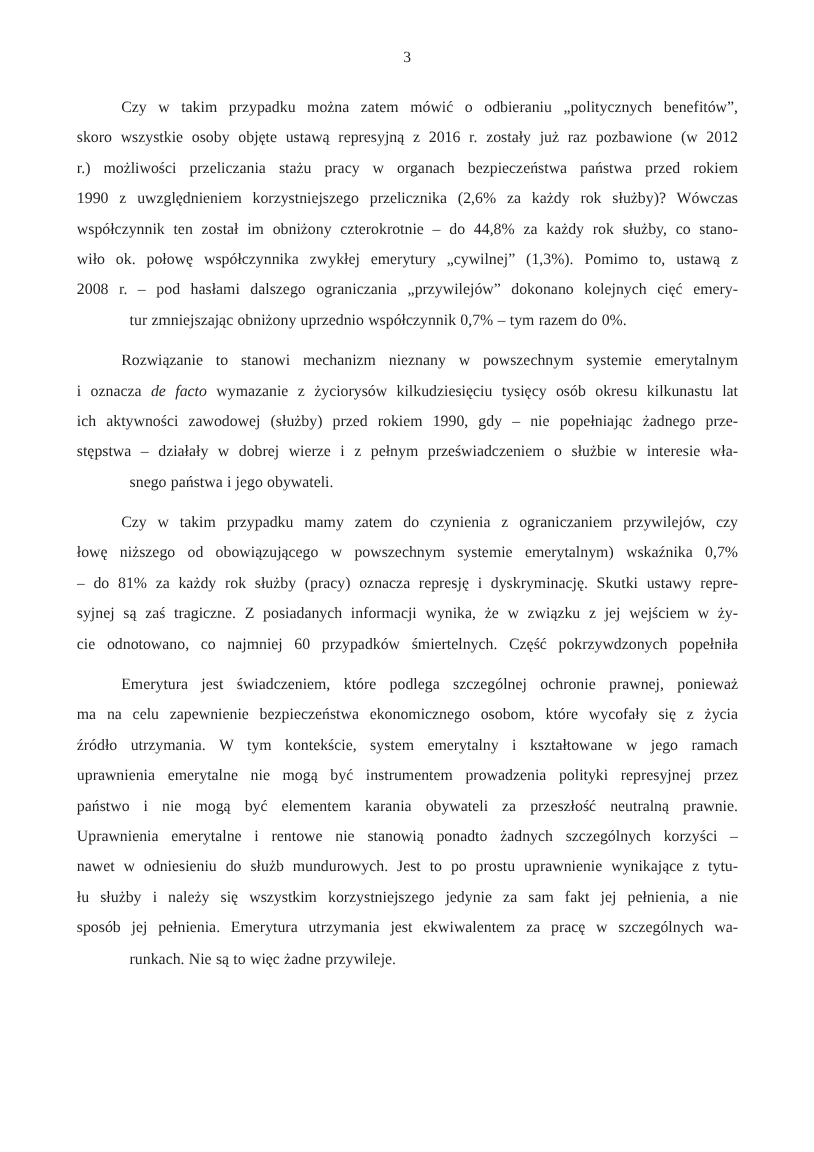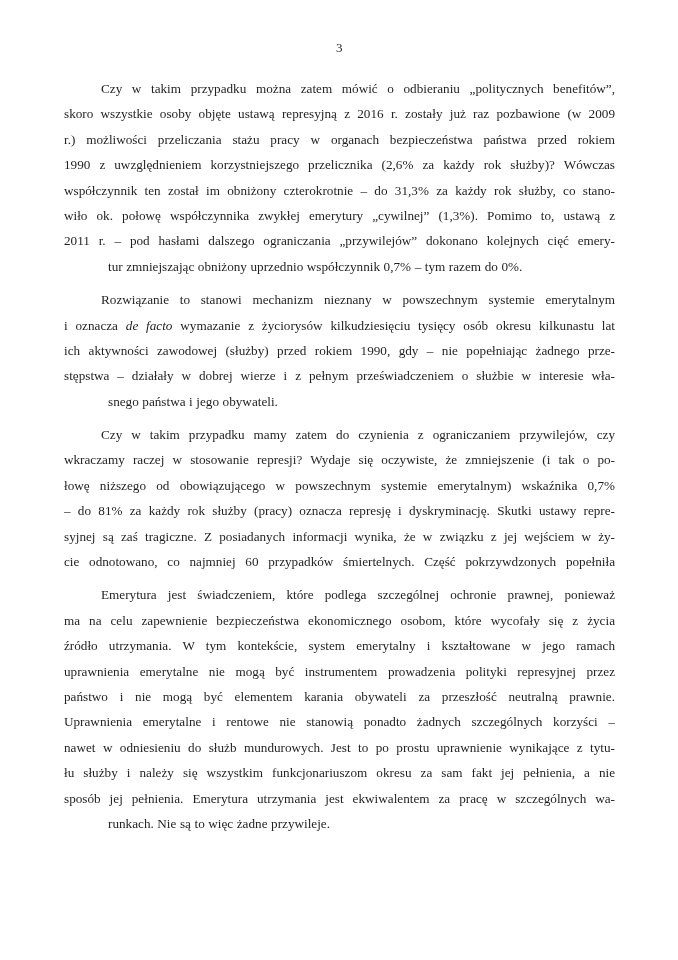--- a/index.html
+++ b/index.html
@@ -67,7 +67,7 @@
   <div class="body-text">
       <div class="para">
         <div class="line first">Czy w takim przypadku można zatem mówić o odbieraniu „politycznych benefitów”,</div>
-        <div class="line">skoro wszystkie osoby objęte ustawą represyjną z 2016 r. zostały już raz pozbawione (w 2009</div>
+        <div class="line">skoro wszystkie osoby objęte ustawą represyjną z 2016 r. zostały już raz pozbawione (w 2012</div>
         <div class="line">r.) możliwości przeliczania stażu pracy w organach bezpieczeństwa państwa przed rokiem</div>
         <div class="line">1990 z uwzględnieniem korzystniejszego przelicznika (2,6% za każdy rok służby)? Wówczas</div>
         <div class="line">współczynnik ten został im obniżony czterokrotnie – do 31,3% za każdy rok służby, co stano-</div>

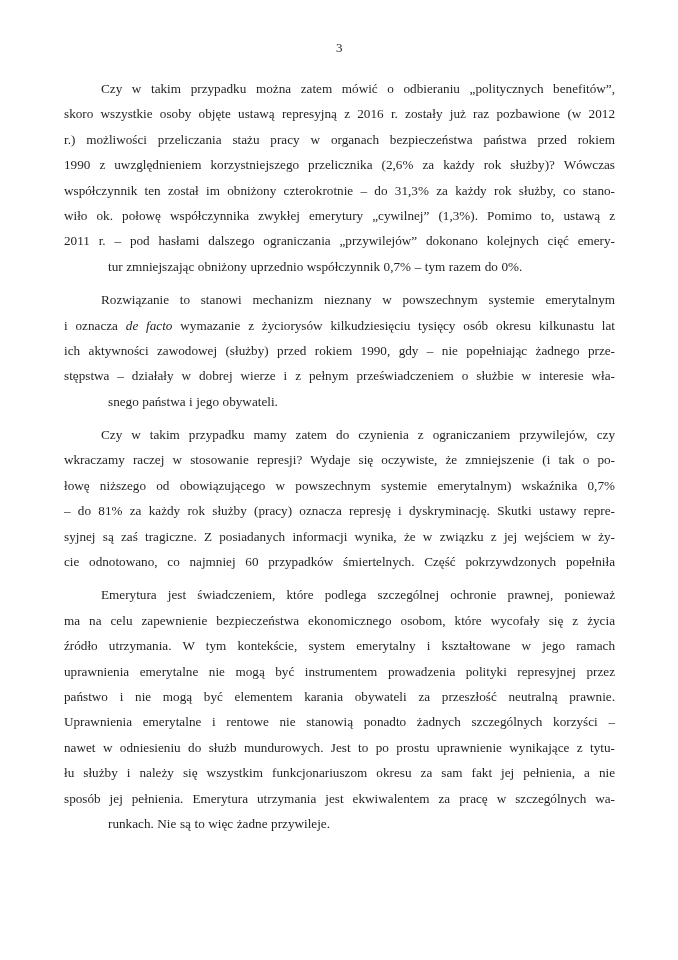--- a/index.html
+++ b/index.html
@@ -70,7 +70,7 @@
         <div class="line">skoro wszystkie osoby objęte ustawą represyjną z 2016 r. zostały już raz pozbawione (w 2012</div>
         <div class="line">r.) możliwości przeliczania stażu pracy w organach bezpieczeństwa państwa przed rokiem</div>
         <div class="line">1990 z uwzględnieniem korzystniejszego przelicznika (2,6% za każdy rok służby)? Wówczas</div>
-        <div class="line">współczynnik ten został im obniżony czterokrotnie – do 31,3% za każdy rok służby, co stano-</div>
+        <div class="line">współczynnik ten został im obniżony czterokrotnie – do 44,8% za każdy rok służby, co stano-</div>
         <div class="line">wiło ok. połowę współczynnika zwykłej emerytury „cywilnej” (1,3%). Pomimo to, ustawą z</div>
         <div class="line">2011 r. – pod hasłami dalszego ograniczania „przywilejów” dokonano kolejnych cięć emery-</div>
         <div class="line last">tur zmniejszając obniżony uprzednio współczynnik 0,7% – tym razem do 0%.</div>

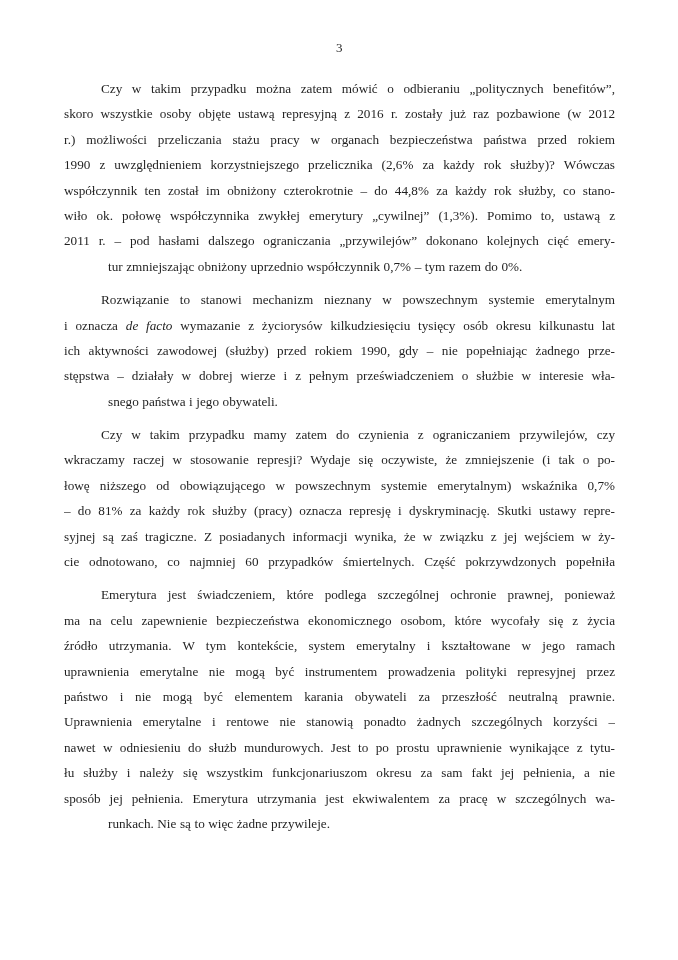--- a/index.html
+++ b/index.html
@@ -72,7 +72,7 @@
         <div class="line">1990 z uwzględnieniem korzystniejszego przelicznika (2,6% za każdy rok służby)? Wówczas</div>
         <div class="line">współczynnik ten został im obniżony czterokrotnie – do 44,8% za każdy rok służby, co stano-</div>
         <div class="line">wiło ok. połowę współczynnika zwykłej emerytury „cywilnej” (1,3%). Pomimo to, ustawą z</div>
-        <div class="line">2011 r. – pod hasłami dalszego ograniczania „przywilejów” dokonano kolejnych cięć emery-</div>
+        <div class="line">2008 r. – pod hasłami dalszego ograniczania „przywilejów” dokonano kolejnych cięć emery-</div>
         <div class="line last">tur zmniejszając obniżony uprzednio współczynnik 0,7% – tym razem do 0%.</div>
       </div>
       <div class="para">

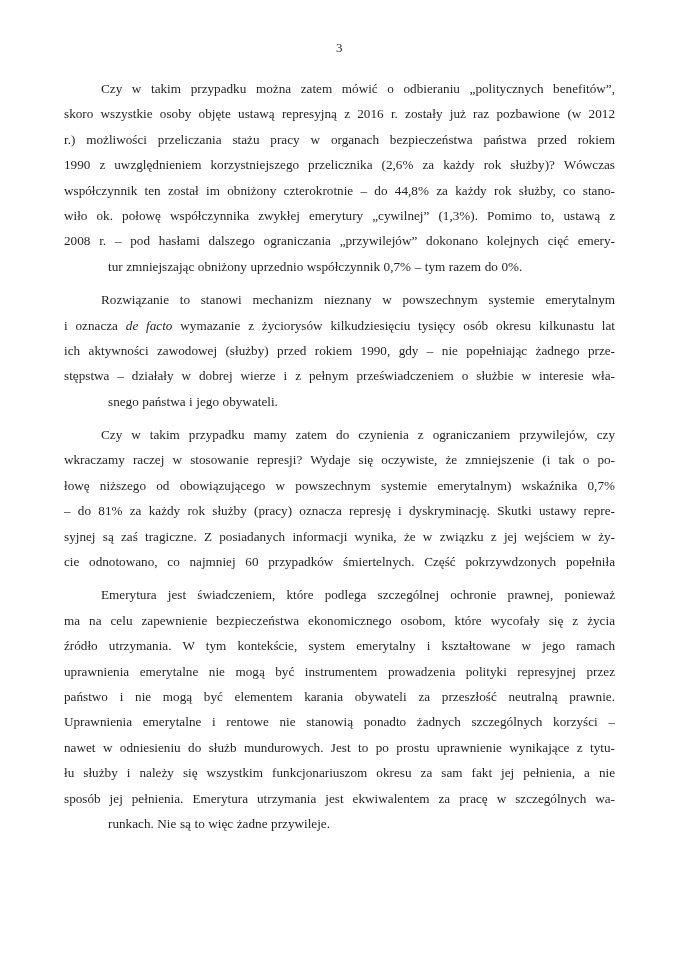--- a/index.html
+++ b/index.html
@@ -84,7 +84,6 @@
       </div>
       <div class="para">
         <div class="line first">Czy w takim przypadku mamy zatem do czynienia z ograniczaniem przywilejów, czy</div>
-        <div class="line">wkraczamy raczej w stosowanie represji? Wydaje się oczywiste, że zmniejszenie (i tak o po-</div>
         <div class="line">łowę niższego od obowiązującego w powszechnym systemie emerytalnym) wskaźnika 0,7%</div>
         <div class="line">– do 81% za każdy rok służby (pracy) oznacza represję i dyskryminację. Skutki ustawy repre-</div>
         <div class="line">syjnej są zaś tragiczne. Z posiadanych informacji wynika, że w związku z jej wejściem w ży-</div>

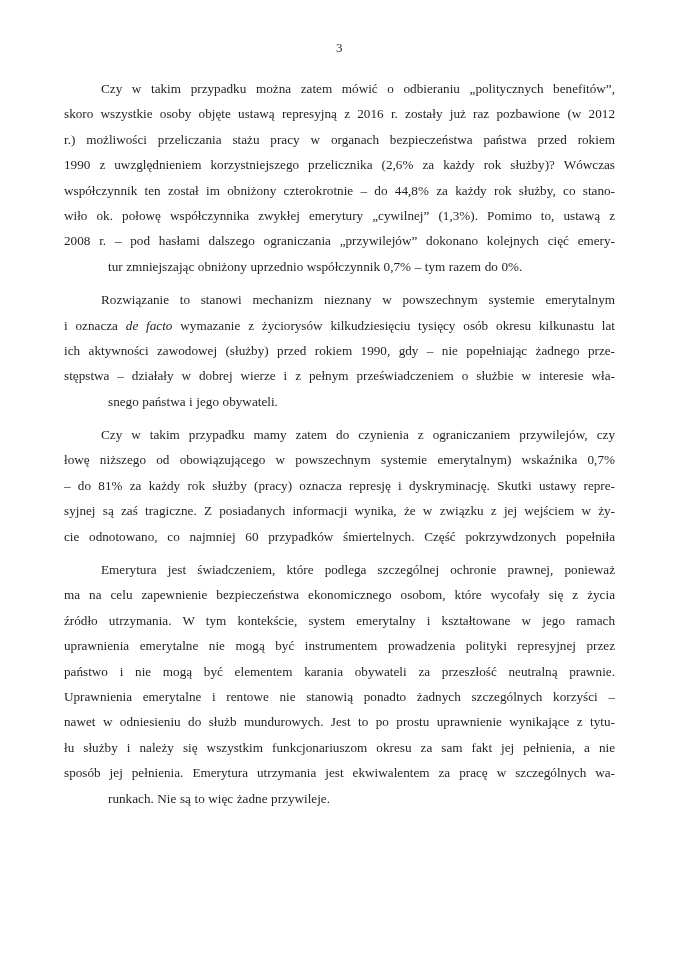--- a/index.html
+++ b/index.html
@@ -97,7 +97,7 @@
         <div class="line">państwo i nie mogą być elementem karania obywateli za przeszłość neutralną prawnie.</div>
         <div class="line">Uprawnienia emerytalne i rentowe nie stanowią ponadto żadnych szczególnych korzyści –</div>
         <div class="line">nawet w odniesieniu do służb mundurowych. Jest to po prostu uprawnienie wynikające z tytu-</div>
-        <div class="line">łu służby i należy się wszystkim funkcjonariuszom okresu za sam fakt jej pełnienia, a nie</div>
+        <div class="line">łu służby i należy się wszystkim korzystniejszego jedynie za sam fakt jej pełnienia, a nie</div>
         <div class="line">sposób jej pełnienia. Emerytura utrzymania jest ekwiwalentem za pracę w szczególnych wa-</div>
         <div class="line last">runkach. Nie są to więc żadne przywileje.</div>
       </div>

